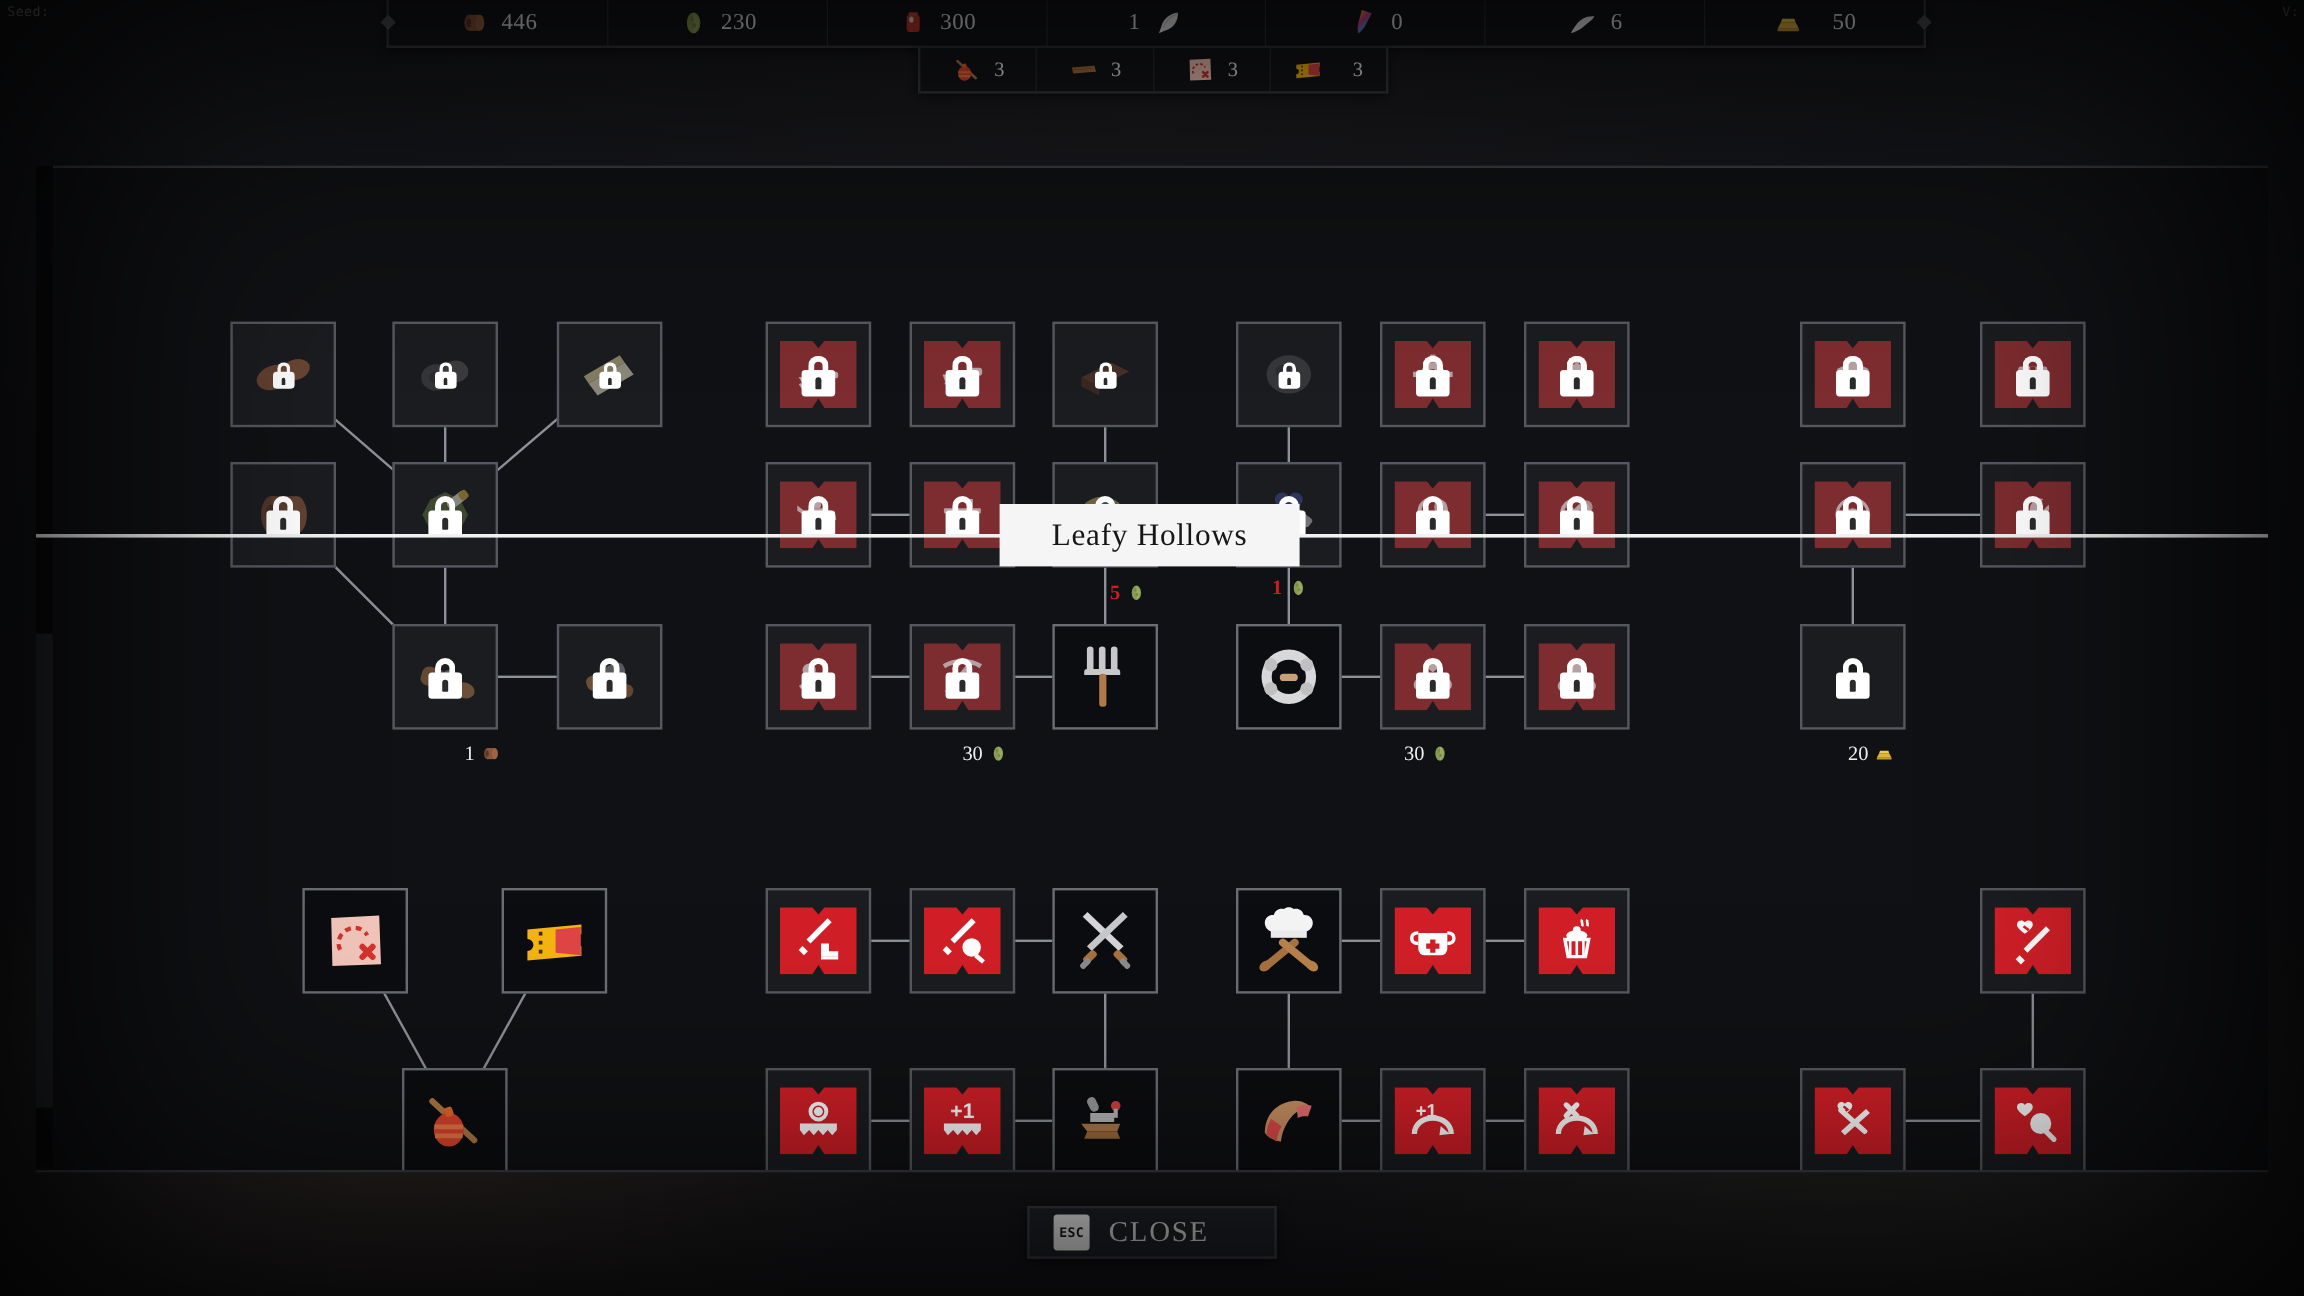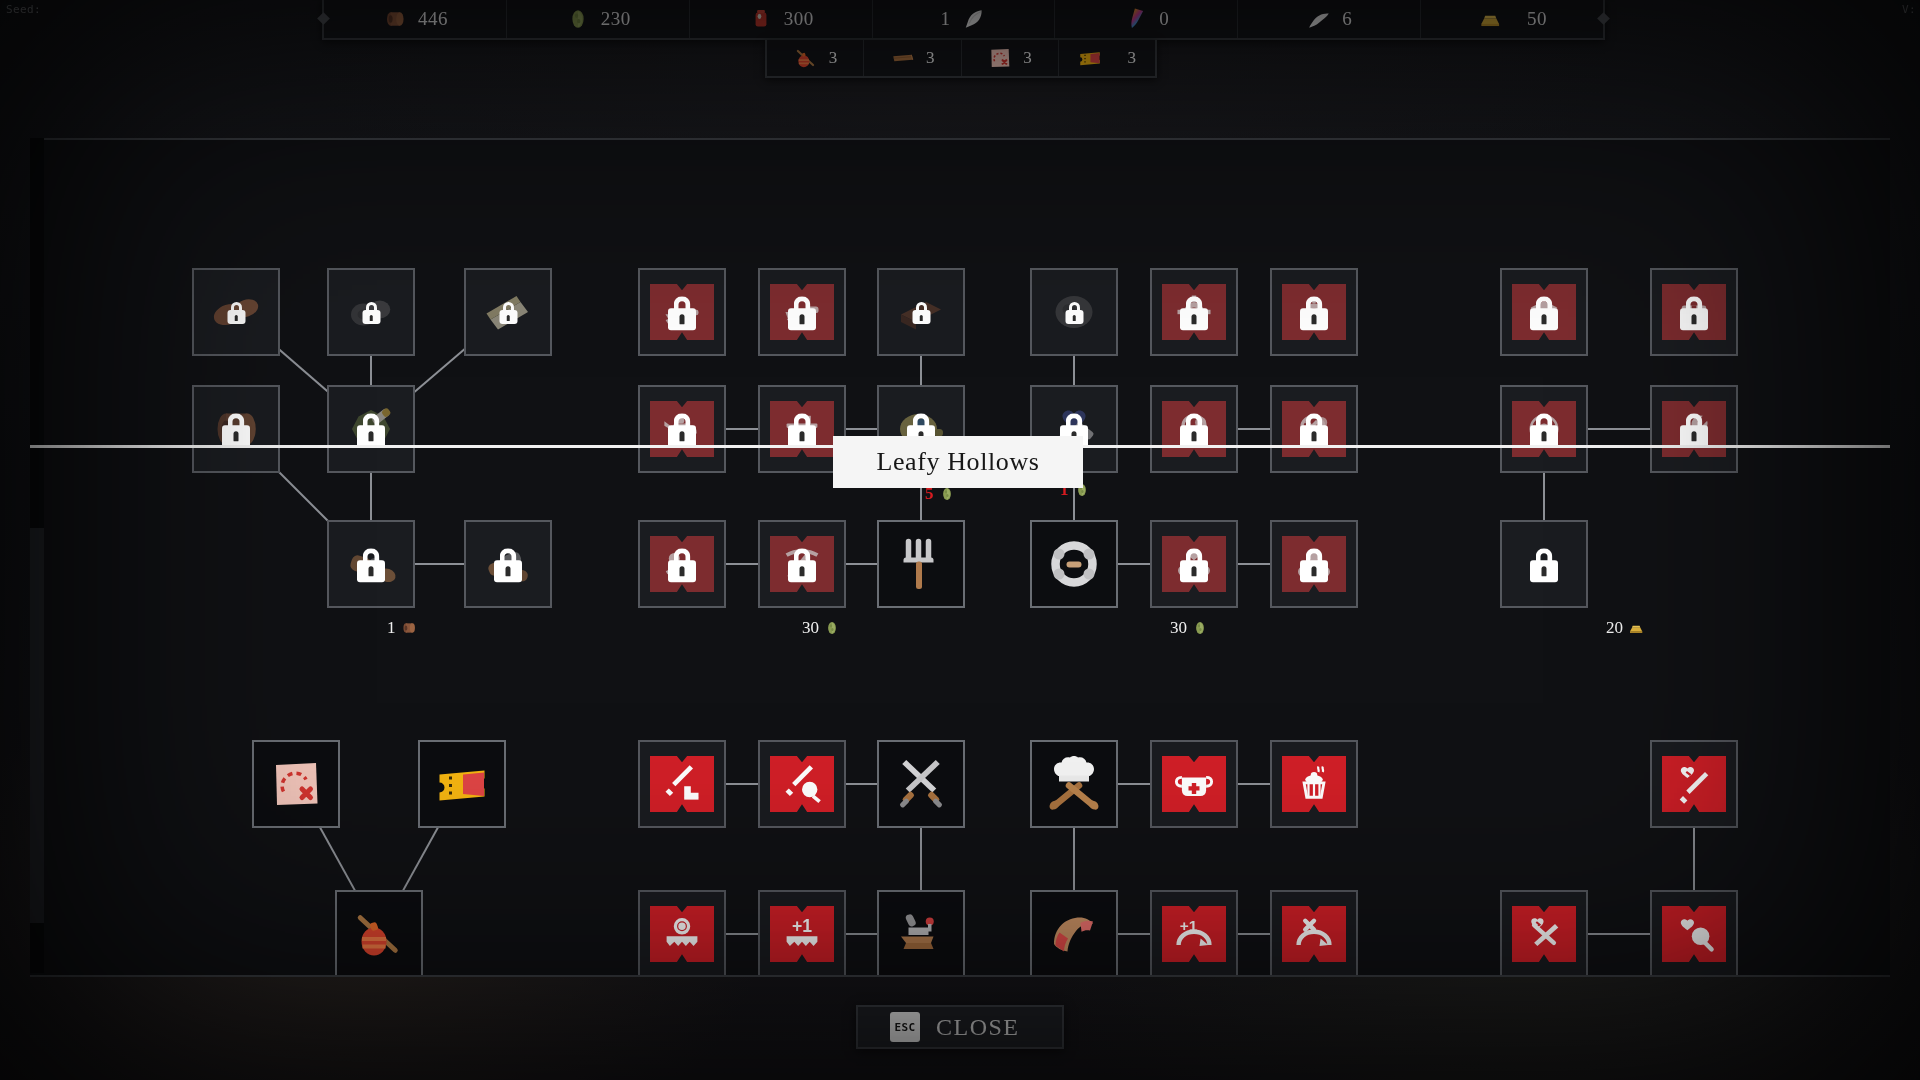--- a/index.html
+++ b/index.html
@@ -110,7 +110,7 @@
   #section-title{
     position:absolute;left:833px;top:420px;width:250px;height:52px;
     background:#f5f5f5;color:#171717;display:flex;align-items:center;justify-content:center;
-    font-family:"Liberation Serif", serif;font-size:26px;letter-spacing:.6px;margin-top:16px;
+    font-family:"Liberation Serif", serif;font-size:26px;letter-spacing:.6px;
   }
 
   

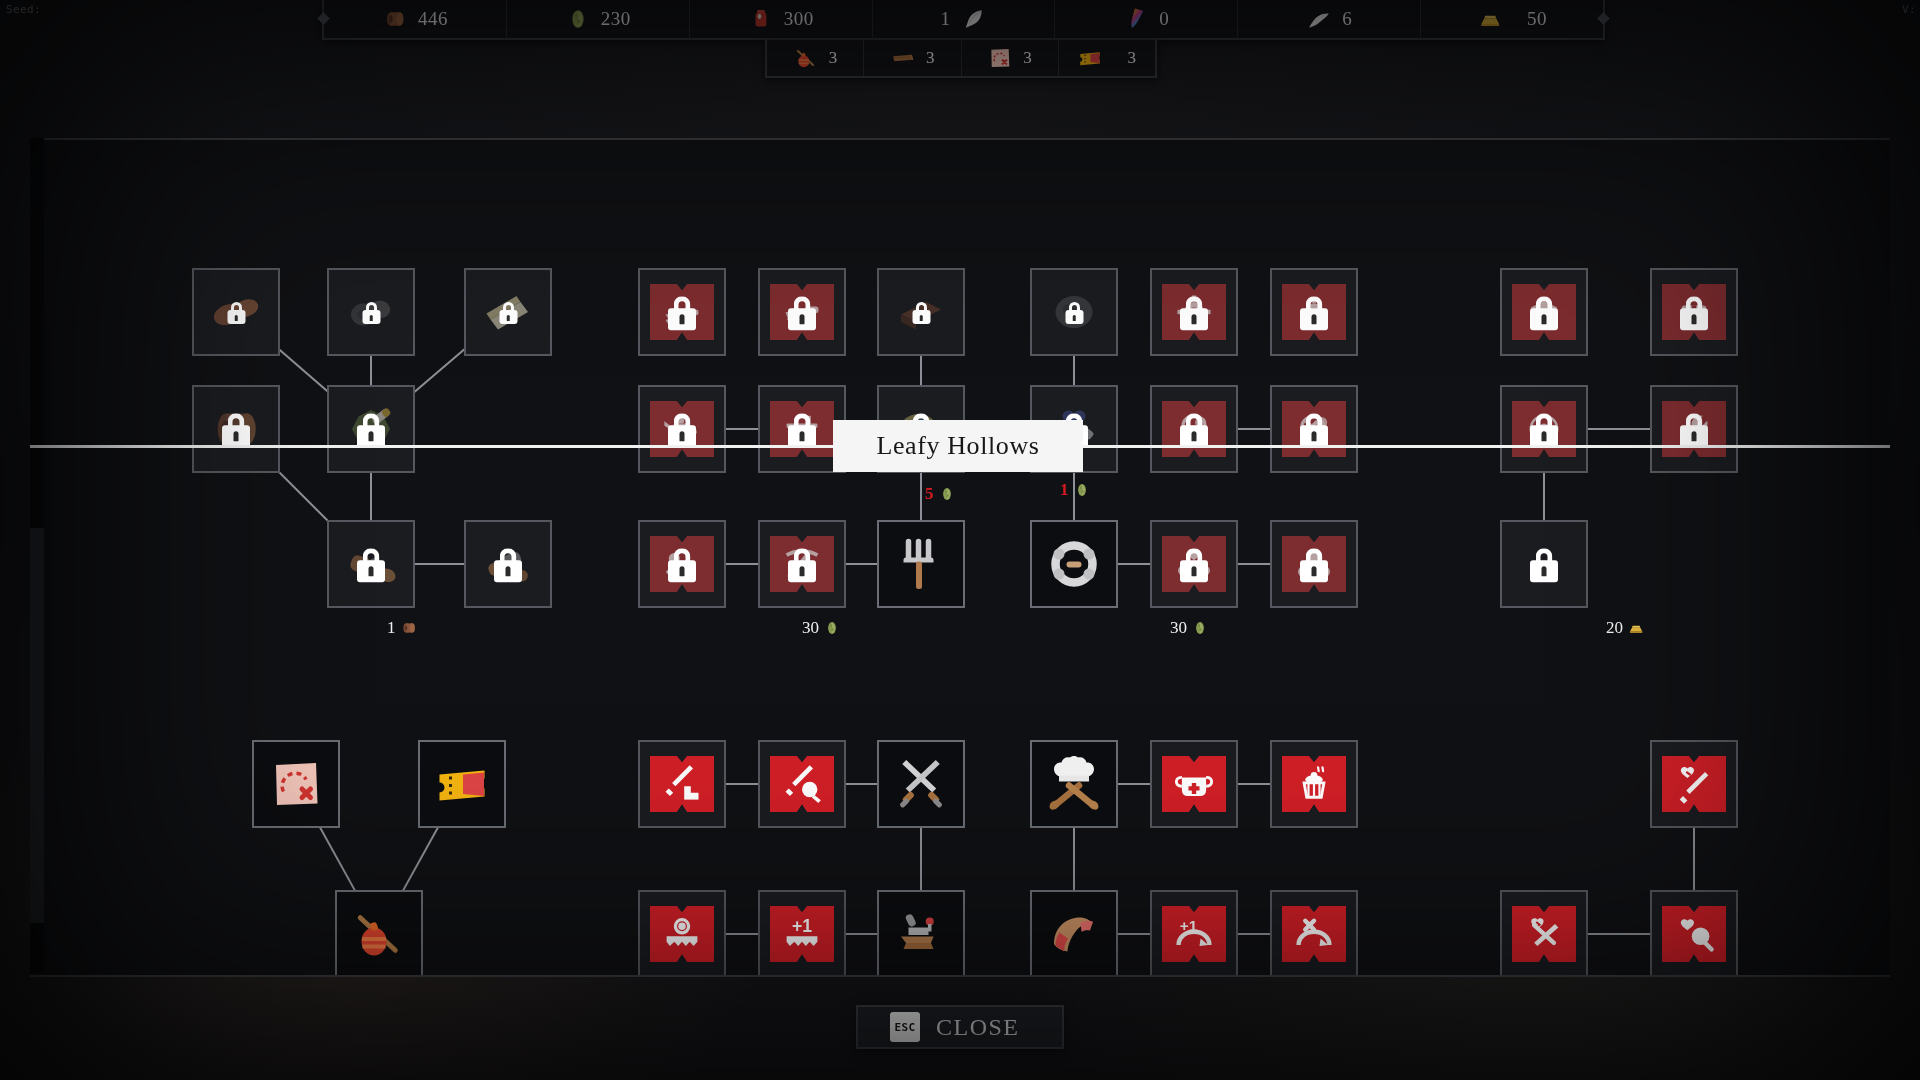--- a/index.html
+++ b/index.html
@@ -1029,7 +1029,7 @@
             <ellipse cx="12.6" cy="14" rx="1.5" ry="2" fill="#788c46"></ellipse>
           </svg></span>
       </div>
-      <div class="cost" style="left: 1576px; top: 478px; justify-content: center;">
+      <div class="cost" style="left: 1510px; top: 478px; justify-content: center;">
         <span>20</span>
         <span class="ci"><svg viewBox="0 0 24 24" xmlns="http://www.w3.org/2000/svg">
             <path d="M4 16.5l2.6-5h11.2l2.6 5z" fill="#e0b43c"></path>

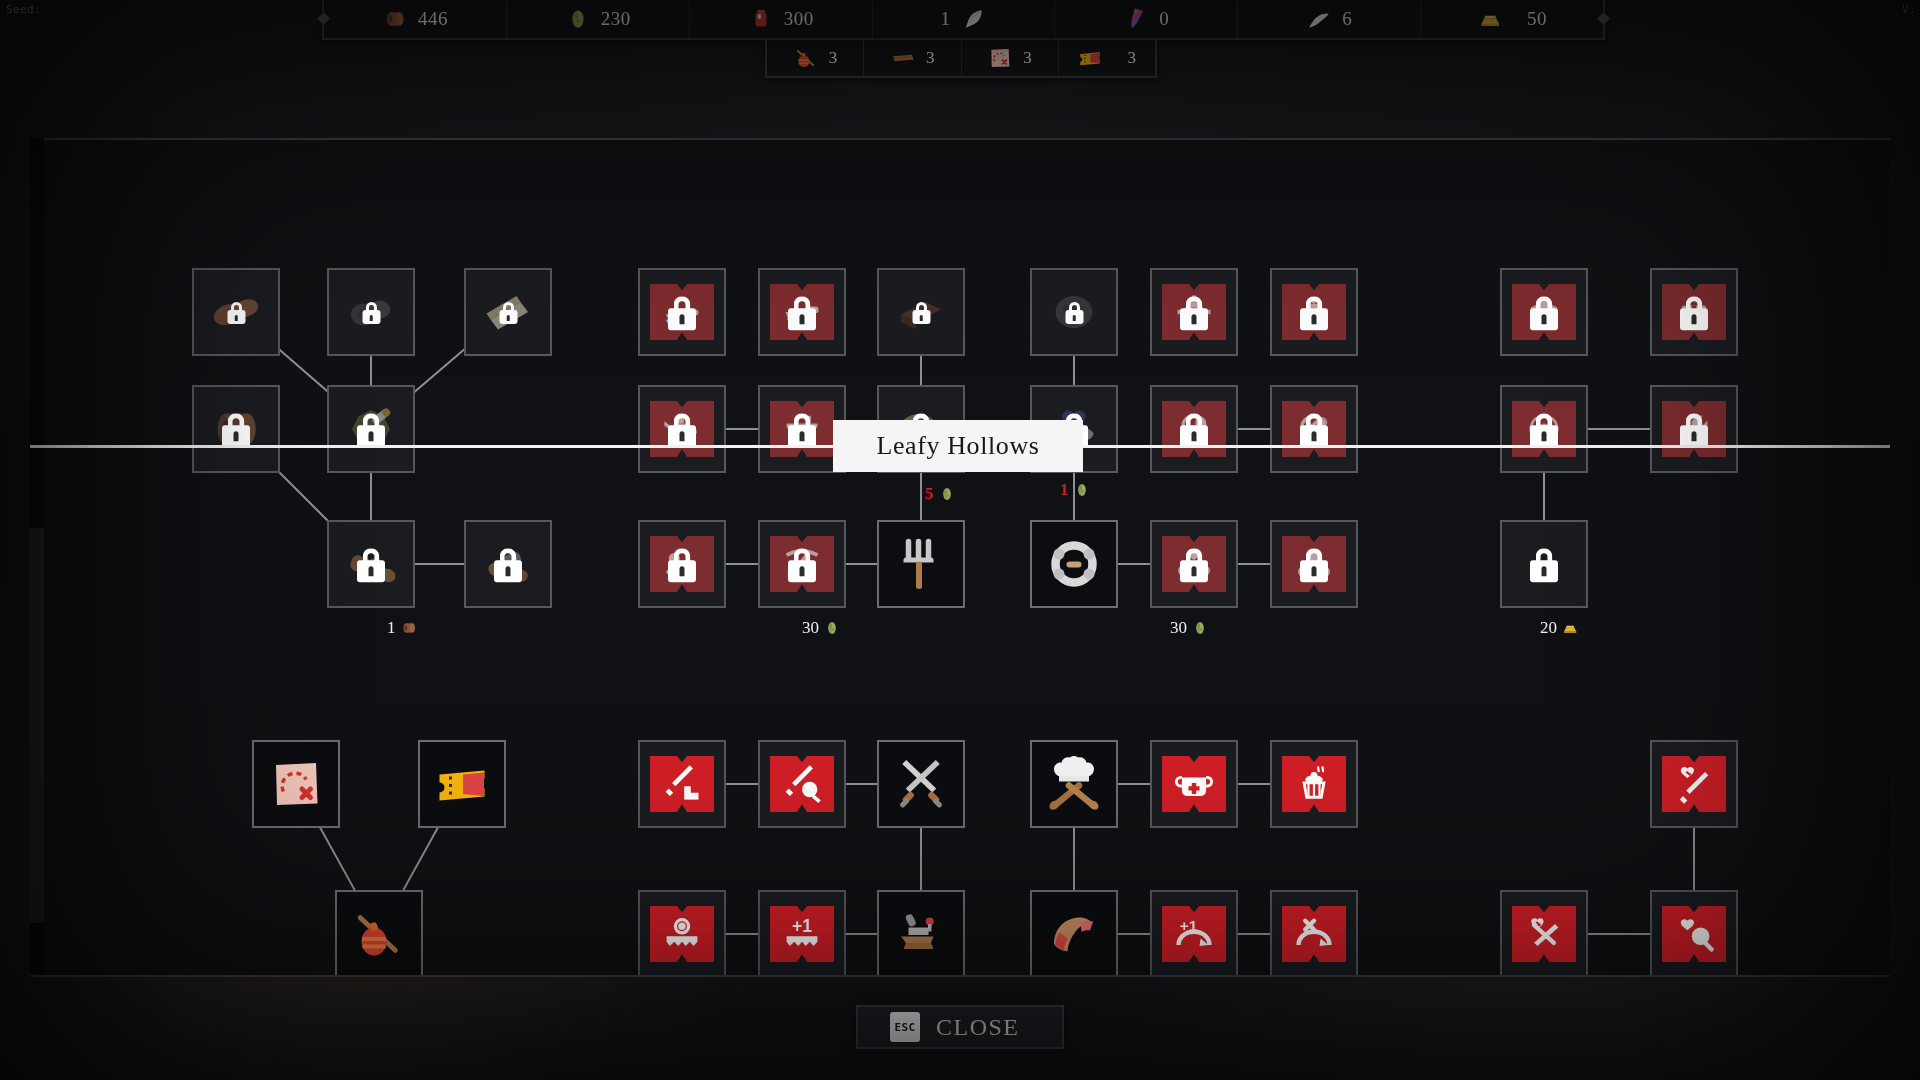--- a/index.html
+++ b/index.html
@@ -117,7 +117,7 @@
   #close-button{
     position:absolute;left:856px;top:1005px;width:208px;height:44px;
     background:#202227;border:2px solid #3b3e44;box-sizing:border-box;
-    display:flex;align-items:center;gap:16px;padding-left:32px;
+    display:flex;align-items:center;gap:16px;padding-left:20px;
     box-shadow:0 2px 10px rgba(0,0,0,.55);cursor:pointer;
   }
   #close-button .key{

